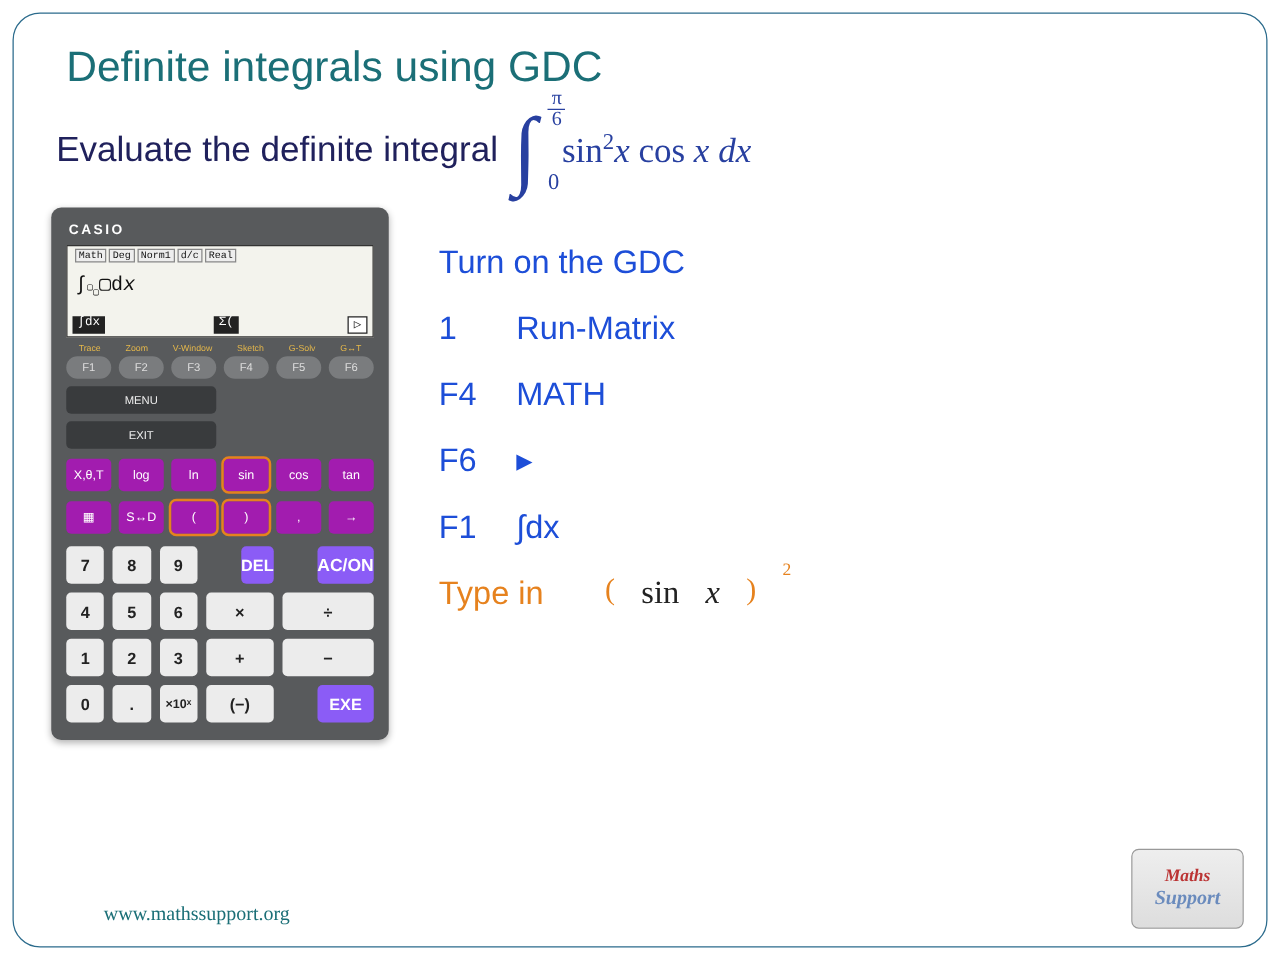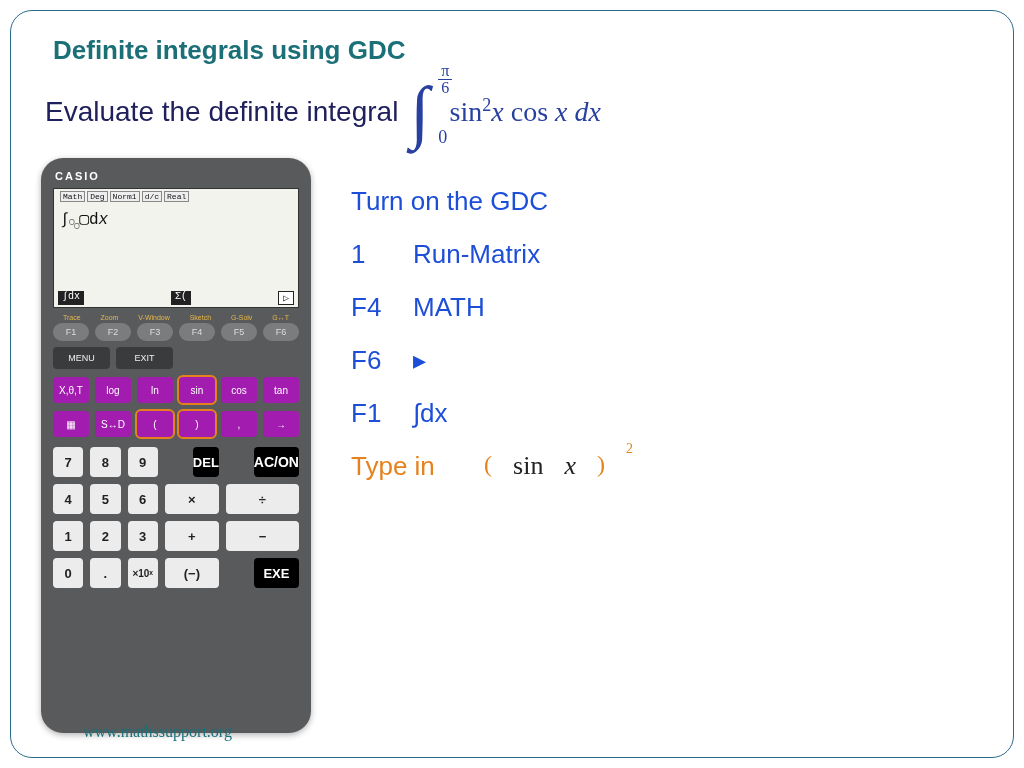--- a/index.html
+++ b/index.html
@@ -21,9 +21,9 @@
   }
   .title {
     color: #1b6f77;
-    font-size: 26px;
+    font-size: 34px;
     margin: 4px 0 18px 12px;
-    font-weight: bold;
+    font-weight: normal;
   }
   .prompt-row {
     display: flex;

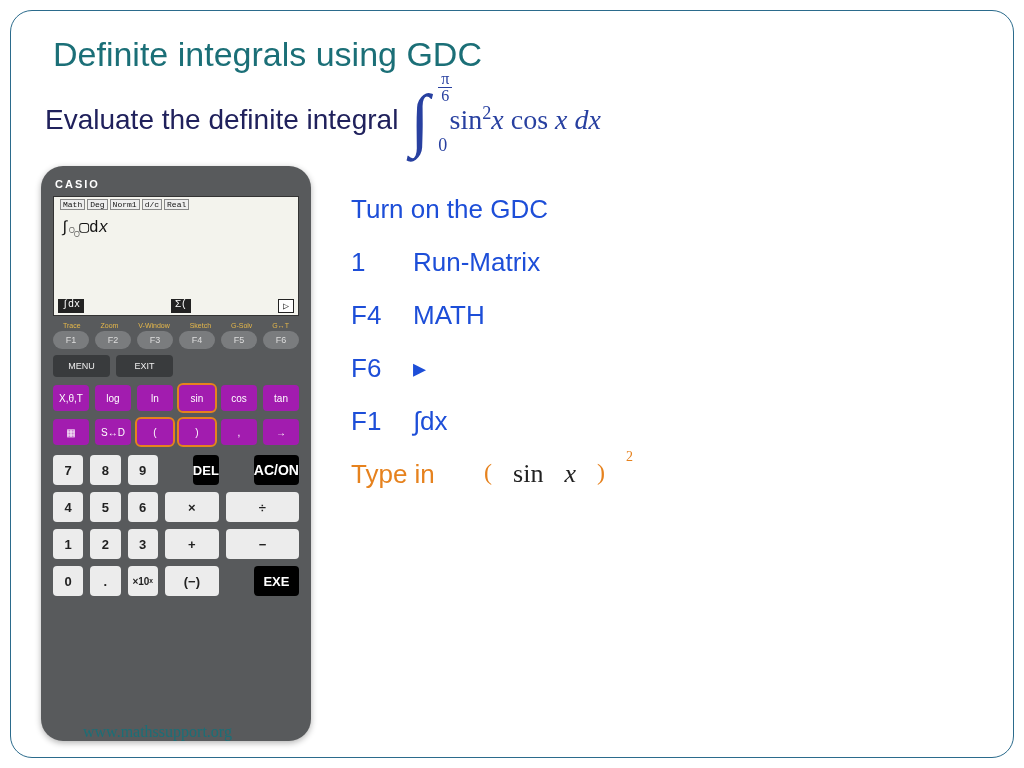--- a/index.html
+++ b/index.html
@@ -74,12 +74,13 @@
 
   
   .calc {
-    width: 270px; height: 575px;
+    width: 270px; height: 426px;
     background: #585a5c;
-    border-radius: 22px;
+    border-radius: 8px;
     padding: 10px 12px 14px;
     display: flex; flex-direction: column;
     box-shadow: 0 2px 6px rgba(0,0,0,0.3);
+    justify-content: space-between;
   }
   .brand { color:#fff; font:bold 11px Arial; letter-spacing:2px; margin:2px 0 6px 2px;}
   .screen {

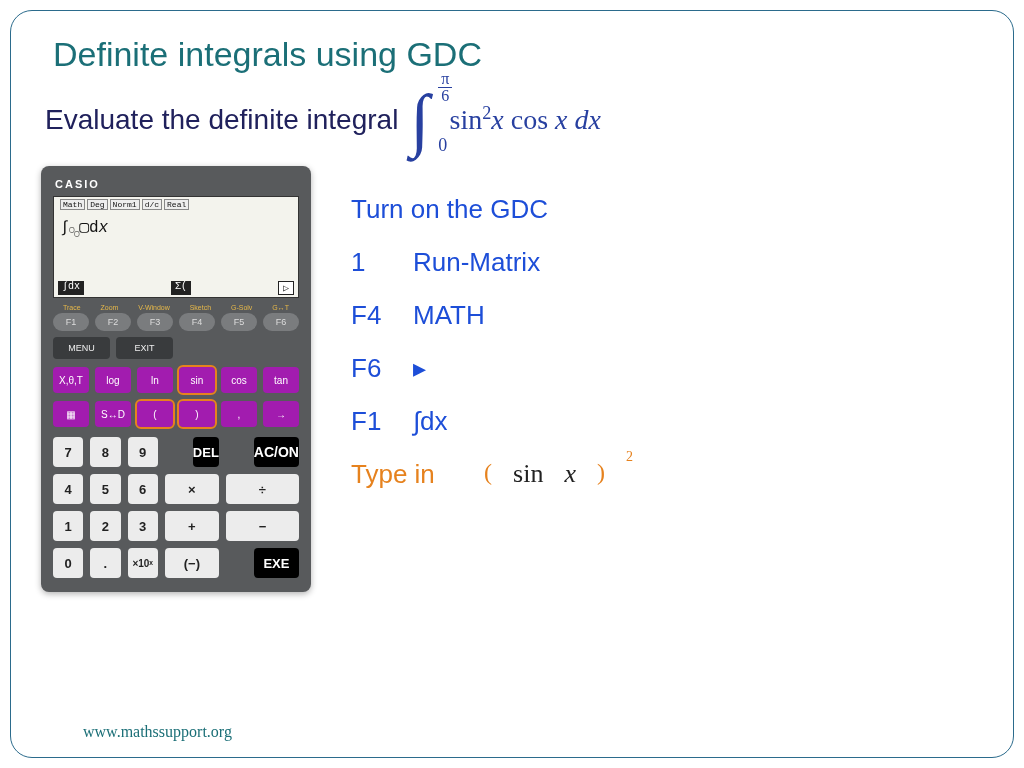--- a/index.html
+++ b/index.html
@@ -192,7 +192,7 @@
         <div class="fkey">F6</div>
       </div>
 
-      <div style="display:grid;grid-template-columns:repeat(2,1fr);gap:6px;margin-top:6px;width:120px">
+      <div style="display:grid;grid-template-columns:repeat(1,1fr);gap:6px;margin-top:6px;width:120px">
           <div class="btn gray" style="height:22px">MENU</div>
           <div class="btn gray" style="height:22px">EXIT</div>
       </div>

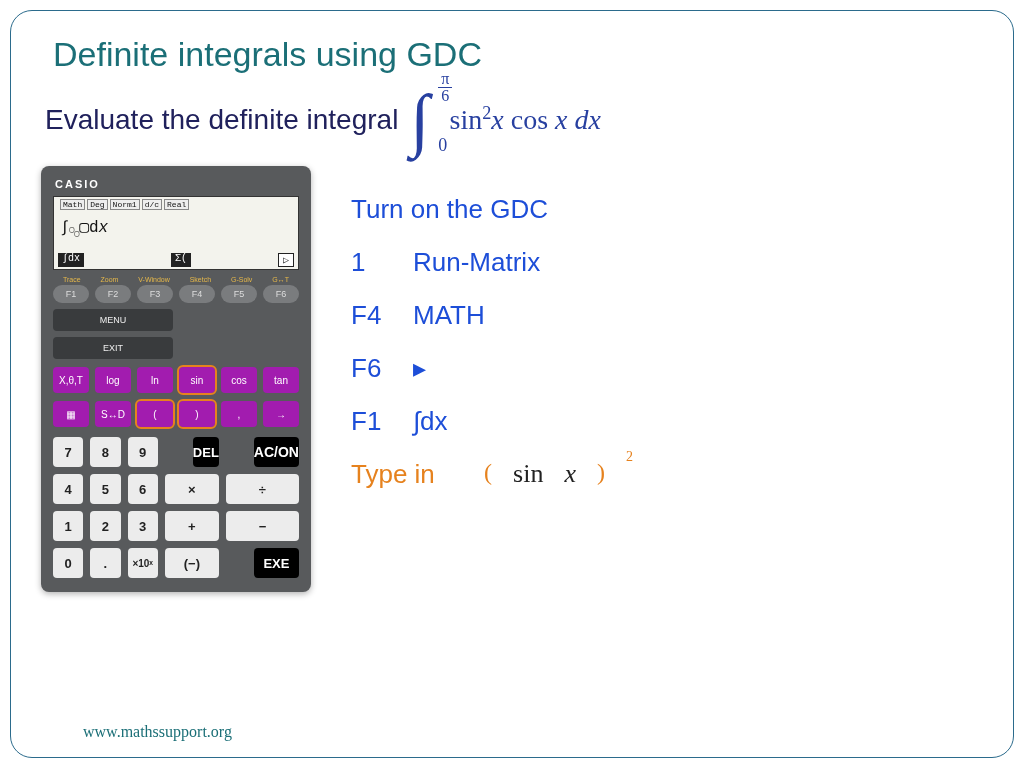--- a/index.html
+++ b/index.html
@@ -120,7 +120,7 @@
   .numpad{ display:grid; grid-template-columns:repeat(5,1fr); gap:7px; margin-top:10px;}
   .nk{ height:30px; border-radius:4px; font:bold 13px Arial; display:flex; align-items:center; justify-content:center;}
   .wht{ background:#ececec; color:#222;}
-  .blue{ background:#000000; color:#fff;margin-left:28px;}
+  .blue{ background:#8b5cf6; color:#fff;margin-left:28px;}
 
   
   .instr { flex:1; padding-top:6px;}

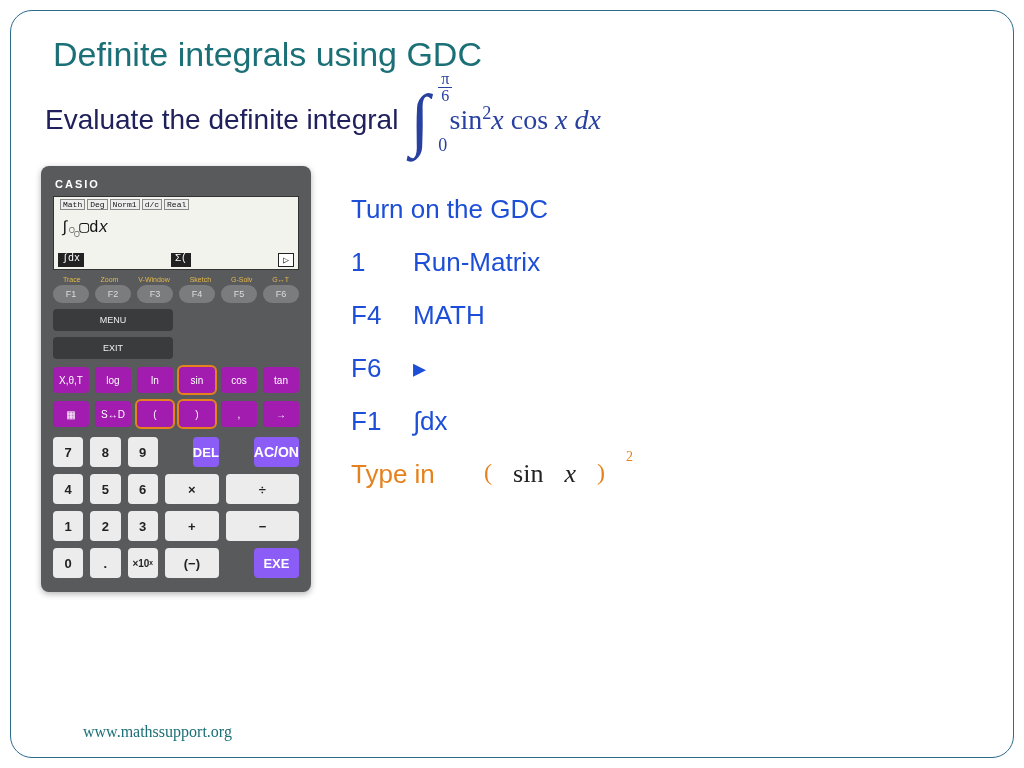--- a/index.html
+++ b/index.html
@@ -269,6 +269,10 @@
   </div>
 
   <div class="footer">www.mathssupport.org</div>
+  <div class="logo">
+    <span class="m">Maths</span>
+    <span class="s">Support</span>
+  </div>
 </div>
 
 </body></html>

